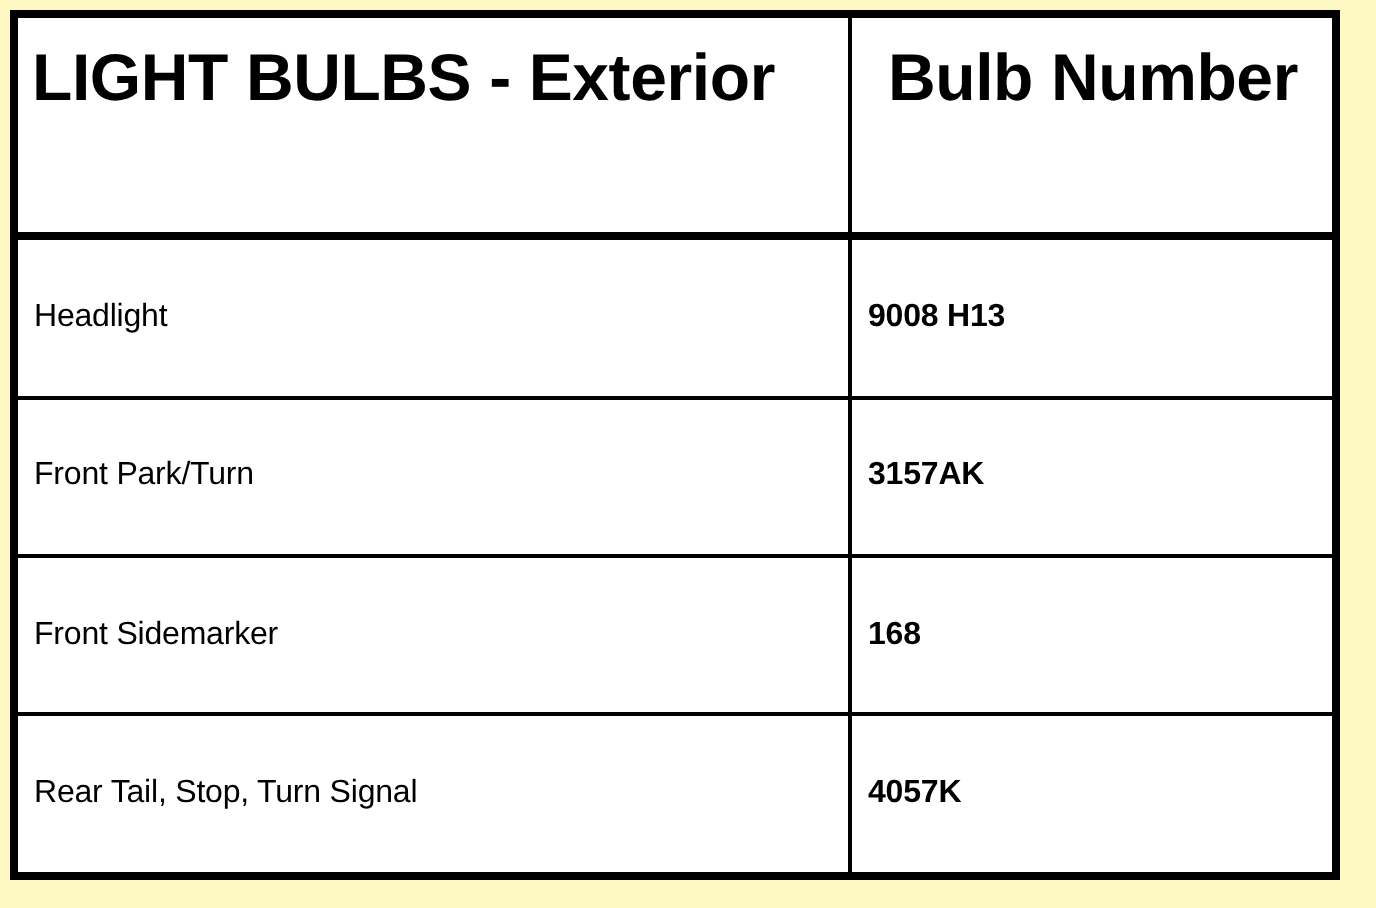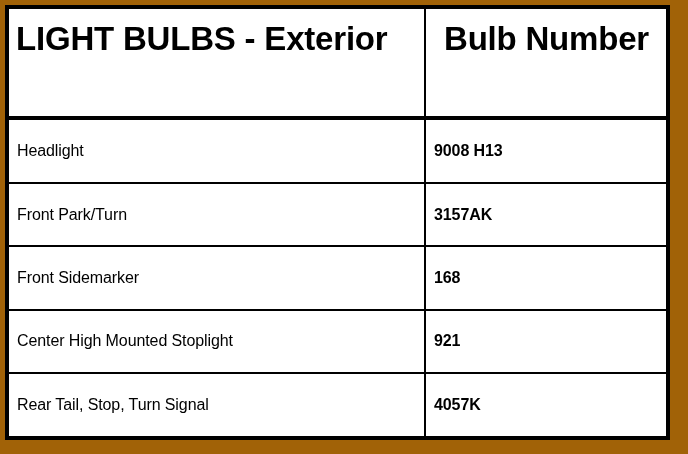--- a/index.html
+++ b/index.html
@@ -20,7 +20,7 @@
     position: relative;
     width: 688px;
     height: 454px;
-    background: #a16207;
+    background: #fef9c3;
   }
 
   

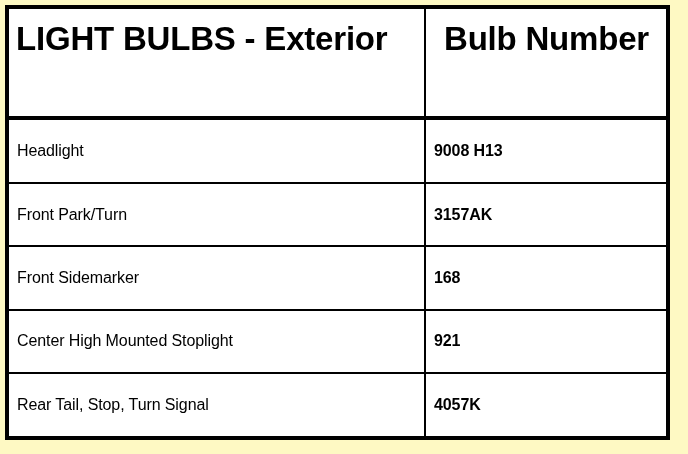--- a/index.html
+++ b/index.html
@@ -123,10 +123,6 @@
         <td class="c-value">168</td>
       </tr>
       <tr>
-        <td class="c-name">Center High Mounted Stoplight</td>
-        <td class="c-value">921</td>
-      </tr>
-      <tr>
         <td class="c-name">Rear Tail, Stop, Turn Signal</td>
         <td class="c-value">4057K</td>
       </tr>

